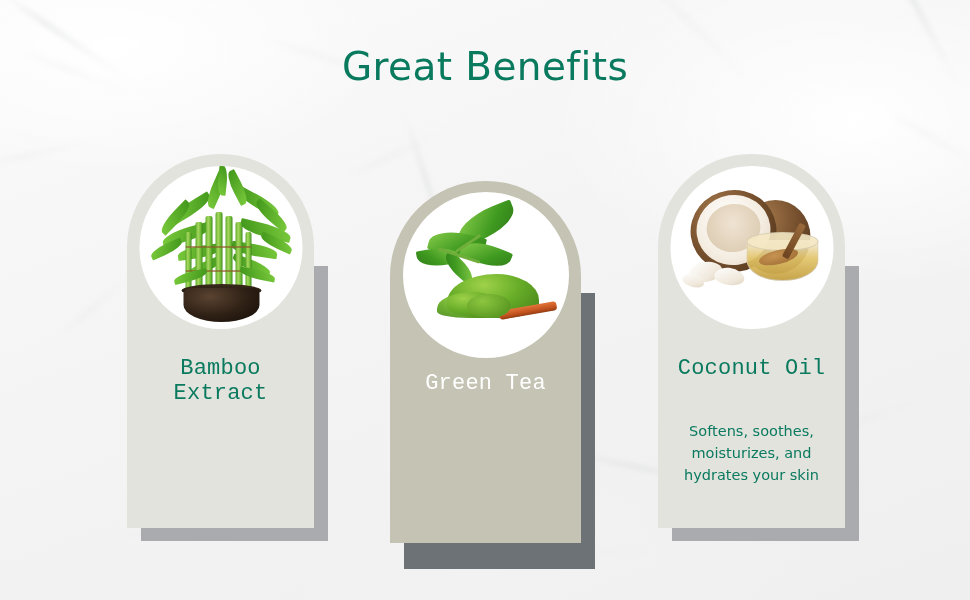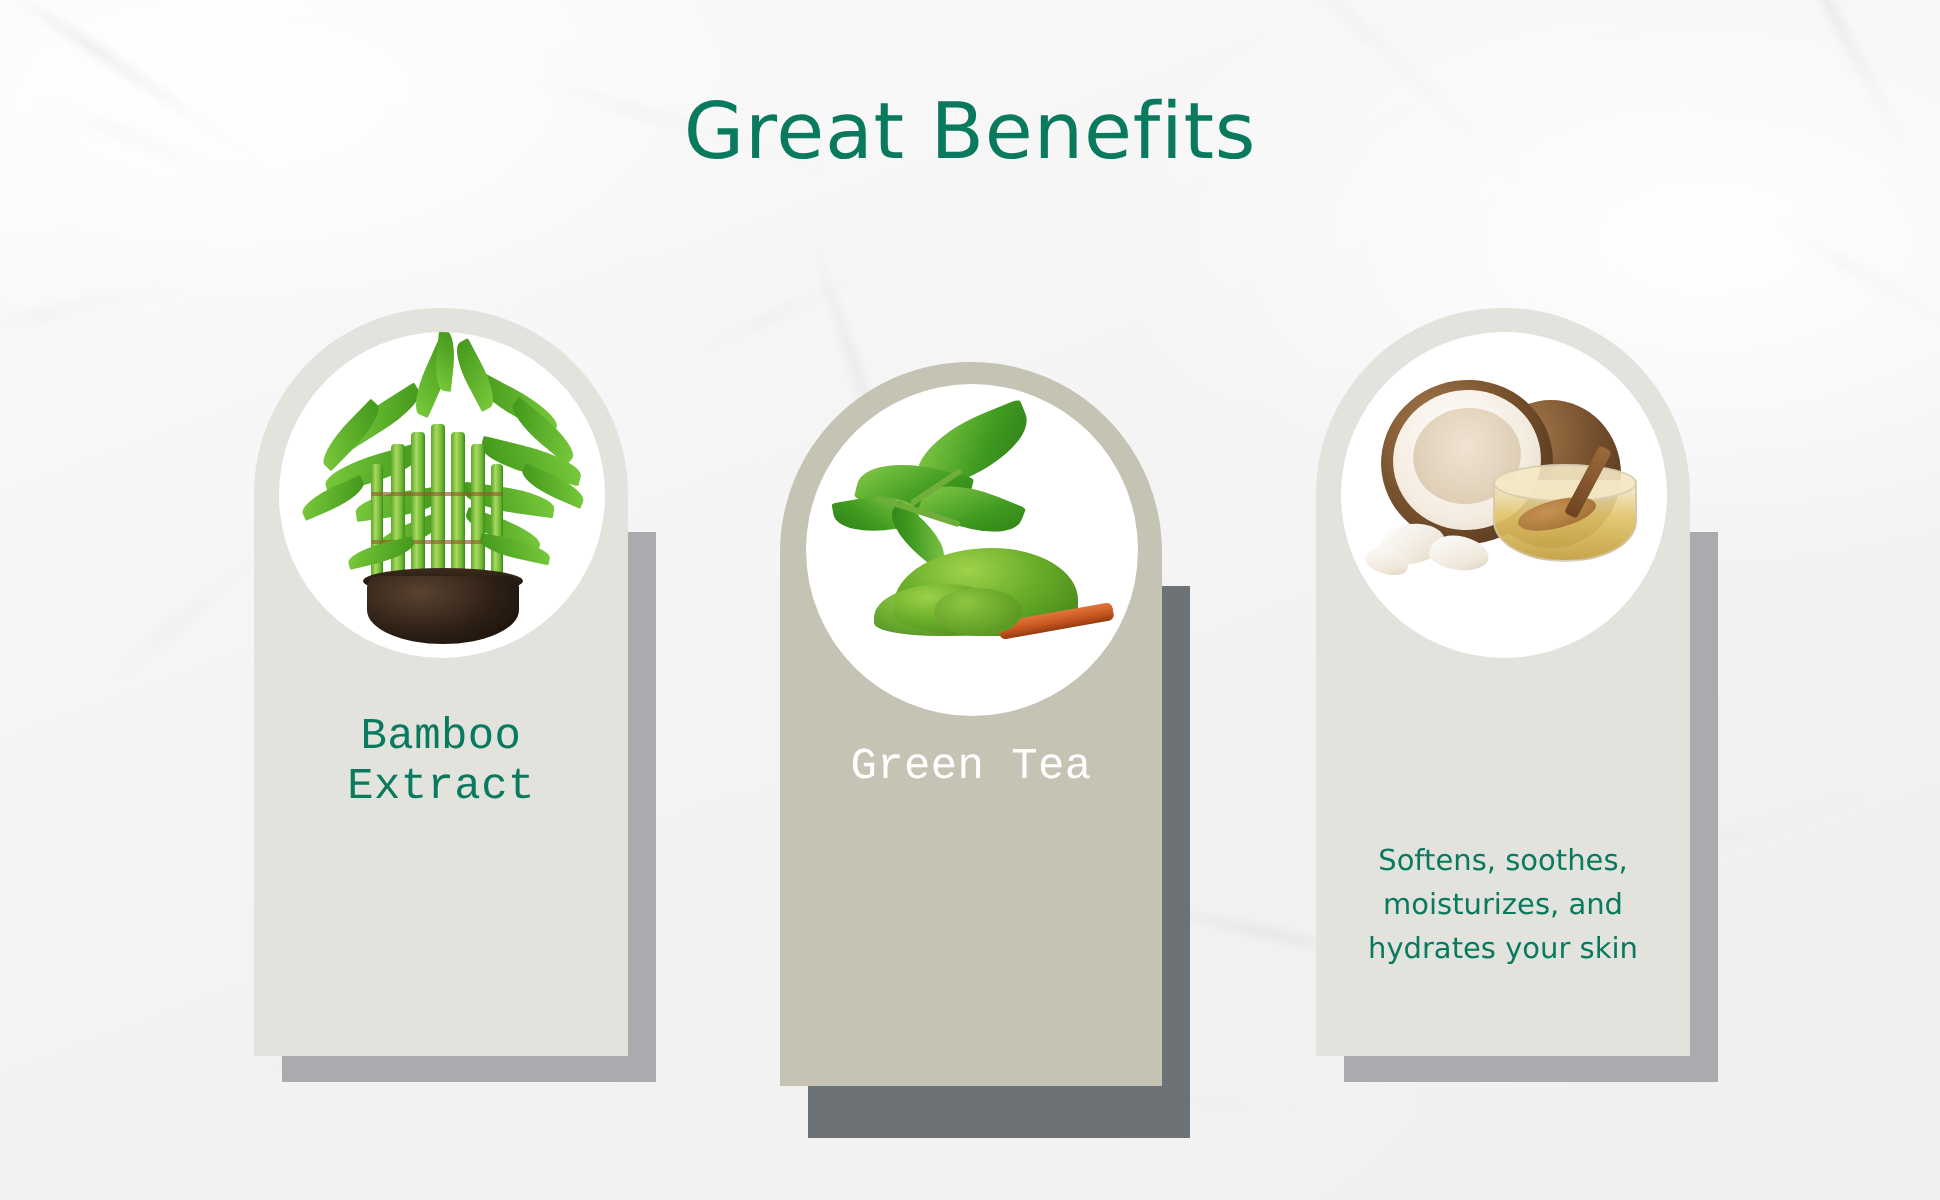--- a/index.html
+++ b/index.html
@@ -387,6 +387,7 @@
           </div>
         </div>
 
+        <div class="card-title">Coconut Oil</div>
         <div class="card-body">Softens, soothes, moisturizes, and hydrates your skin</div>
       </div>
     </div>

